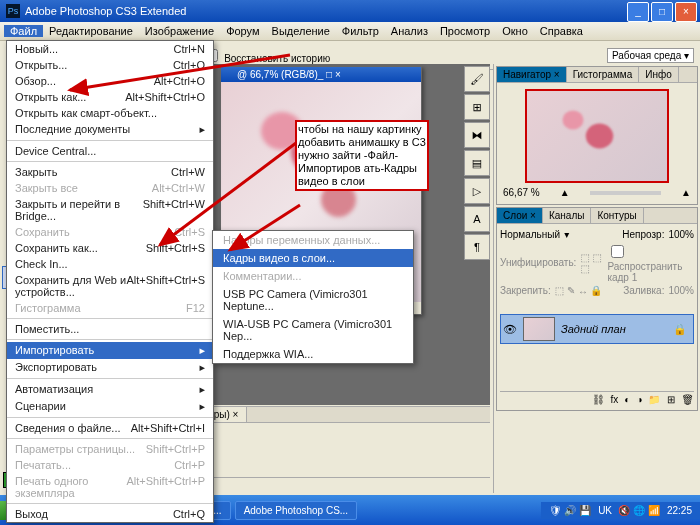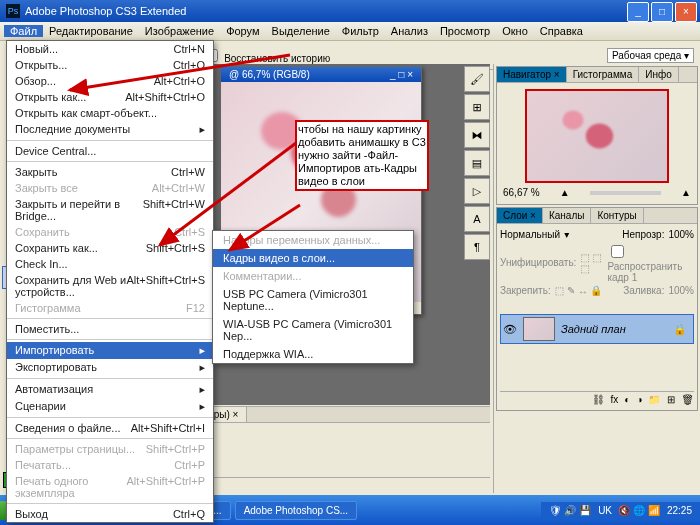--- a/index.html
+++ b/index.html
@@ -18,7 +18,7 @@
 .tool{width:22px;height:22px;border:1px solid #ece9d8;display:flex;align-items:center;justify-content:center;font-size:12px}
 .tool.sel{background:#cfd9ef;border:1px solid #316ac5}
 .doc-window{position:absolute;left:220px;top:66px;width:200px;background:#ece9d8;border:1px solid #666;box-shadow:2px 2px 4px rgba(0,0,0,.4)}
-.doc-title{background:linear-gradient(to bottom,#2d6bcc,#0b49b5);color:#fff;font-size:10px;padding:2px 8px;display:flex;justify-content:space-between}
+.doc-title{background:linear-gradient(to bottom,#2d6bcc,#0b49b5);color:#fff;font-size:10px;padding:2px 16px;display:flex;justify-content:flex-start}
 .doc-canvas{background:linear-gradient(135deg,#e8d0d5,#f0e5e8,#d5c8d0);height:220px;position:relative;overflow:hidden}
 .flower{position:absolute;border-radius:50%;filter:blur(2px)}
 .f1{width:55px;height:50px;background:#d4637a;top:45px;left:70px}

